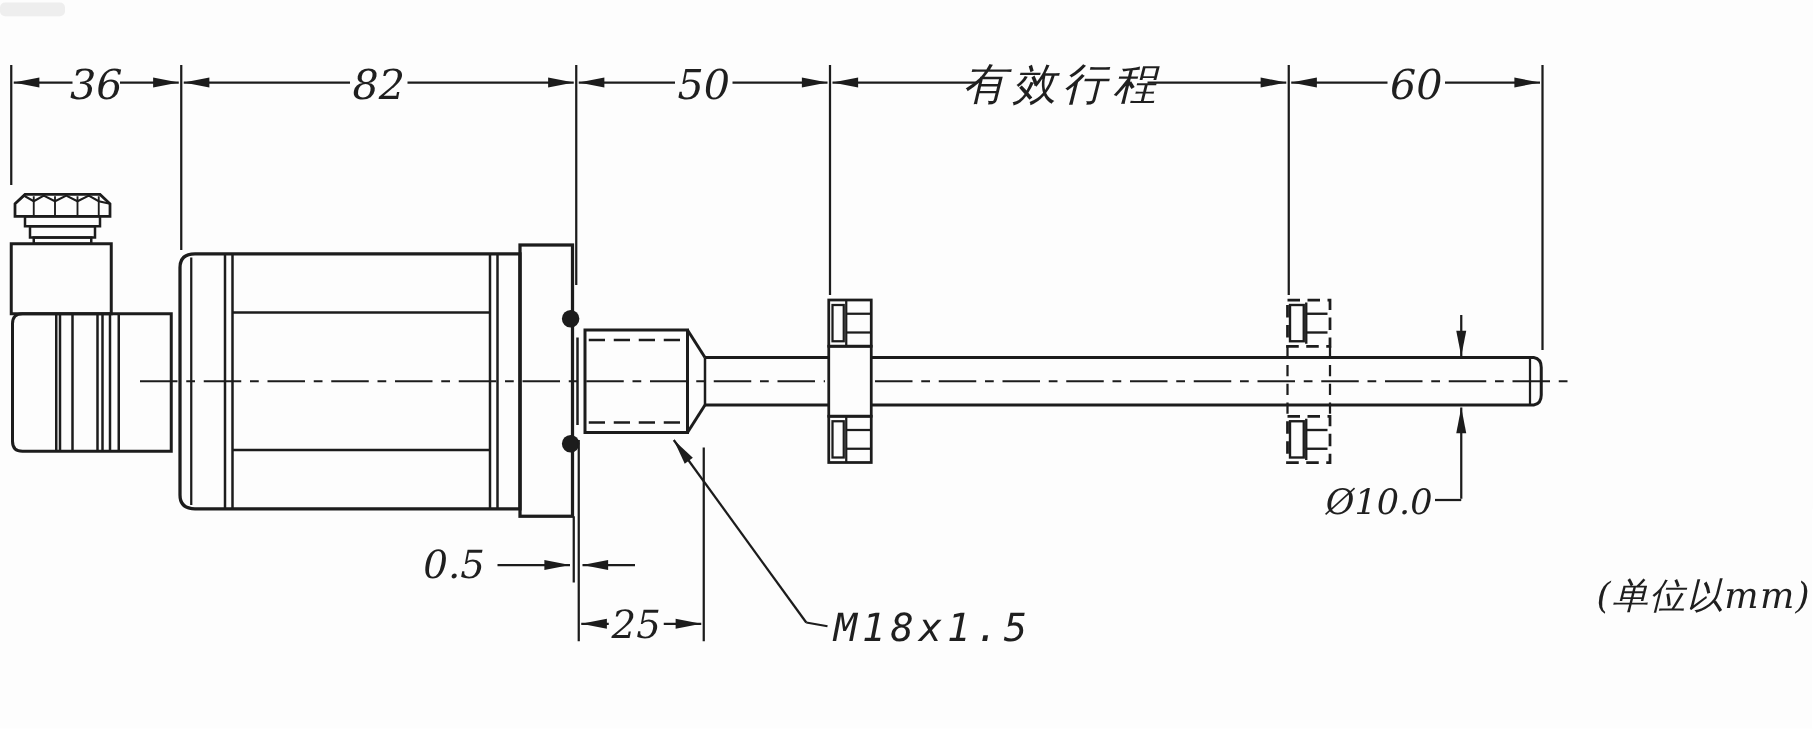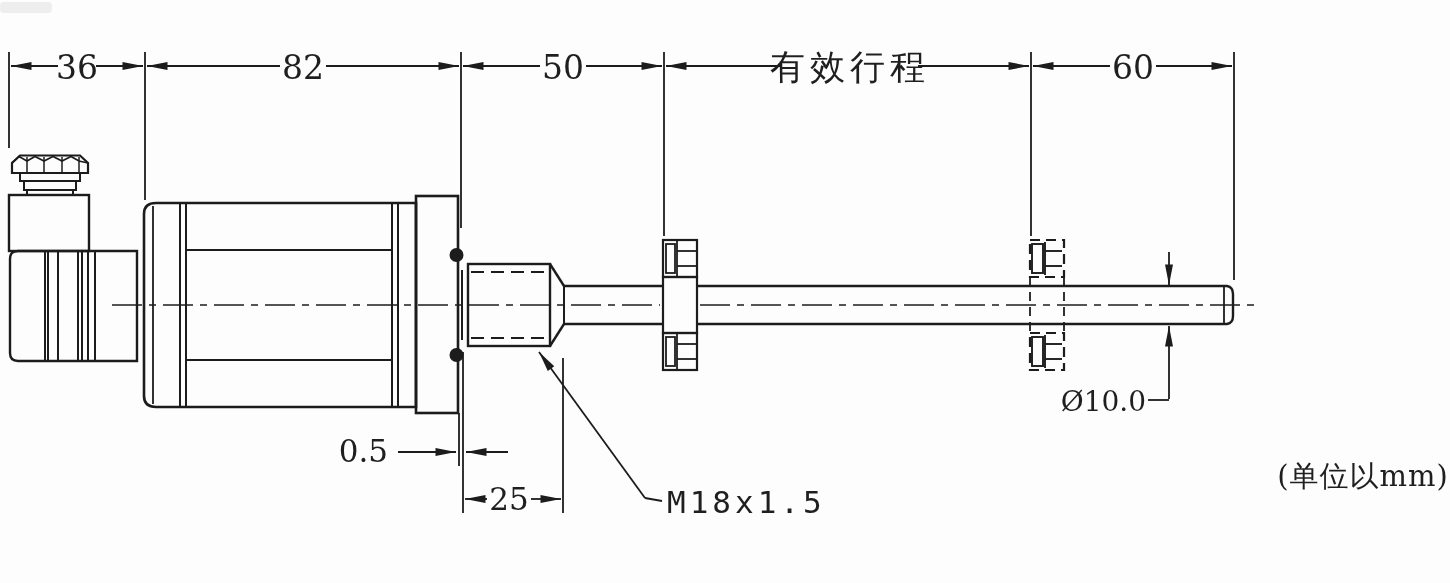--- a/index.html
+++ b/index.html
@@ -7,6 +7,7 @@
     position:relative;width:1450px;height:583px;margin:0 auto;
     background:#fdfdfd;overflow:hidden;
     font-family:"DejaVu Serif","Liberation Serif",serif;
+    font-style:italic;
   }
   svg{display:block;}
   .num{font-family:"DejaVu Serif","Liberation Serif",serif;}

